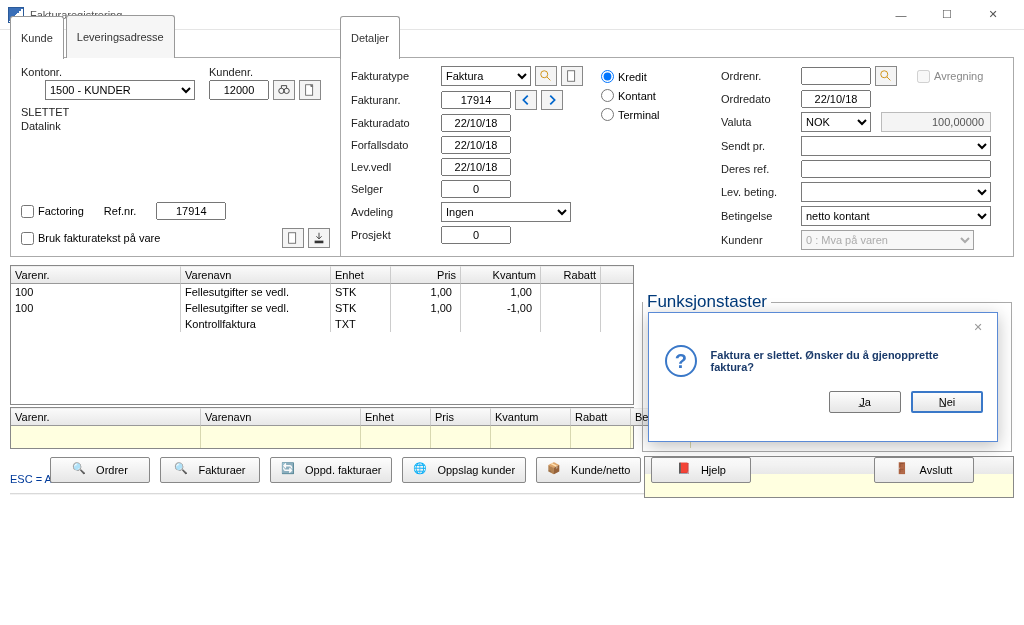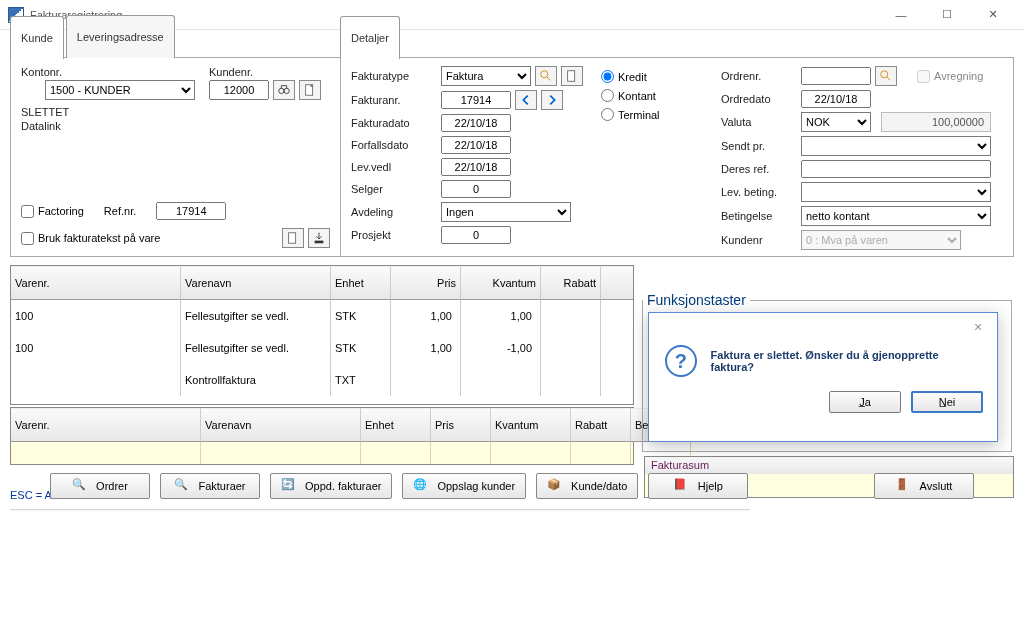--- a/index.html
+++ b/index.html
@@ -290,7 +290,7 @@
             </div>
           <div class="fld-row">
               <span class="lbl">Kundenr</span>
-              <select class="box" style="width:160px; color:#888; background:#f4f4f4;" disabled=""><option>0 : Mva på varen</option></select>
+              <select class="box" style="width:173px; color:#888; background:#f4f4f4;" disabled=""><option>0 : Mva på varen</option></select>
             </div>
         </div>
       </div>

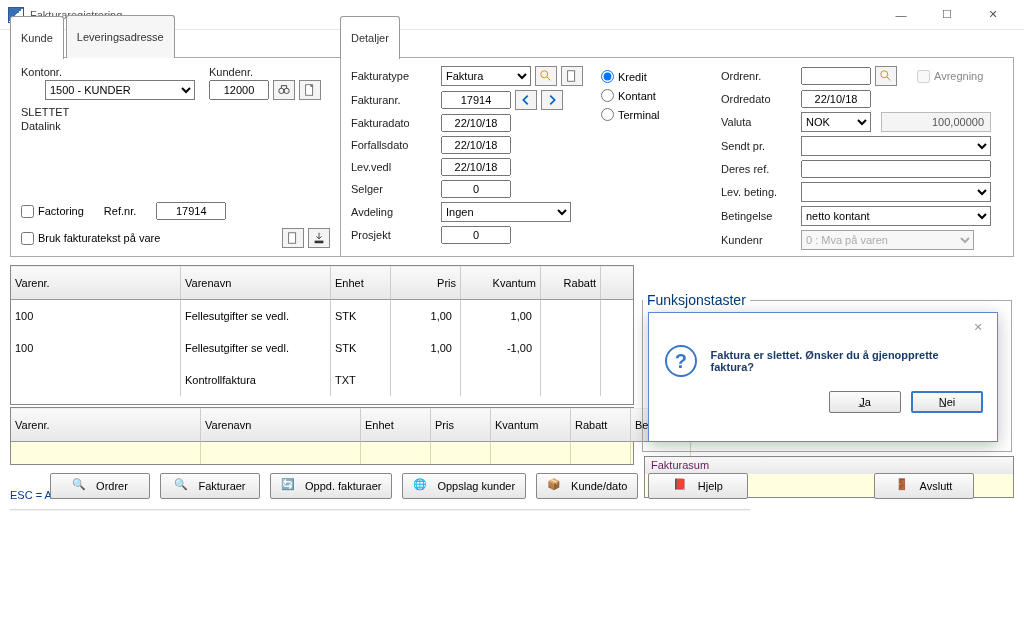--- a/index.html
+++ b/index.html
@@ -41,7 +41,7 @@
   .grid { border:1px solid #888; margin-top:8px; width:calc(100% - 380px); height:140px; overflow:hidden; }
   .grid-head, .grid-row { display:grid; grid-template-columns: 170px 150px 60px 70px 80px 60px 70px; }
   .grid-head { background:#f3f3f3; }
-  .gh, .gc { border-right:1px solid #ccc; padding:10px 4px; white-space:nowrap; overflow:hidden; }
+  .gh, .gc { border-right:1px solid #ccc; padding:2px 4px; white-space:nowrap; overflow:hidden; }
   .gh { border-bottom:1px solid #999; border-top:1px solid #eee; background:linear-gradient(#fafafa,#e8e8e8); }
   .gc.num { text-align:right; padding-right:8px; }
 

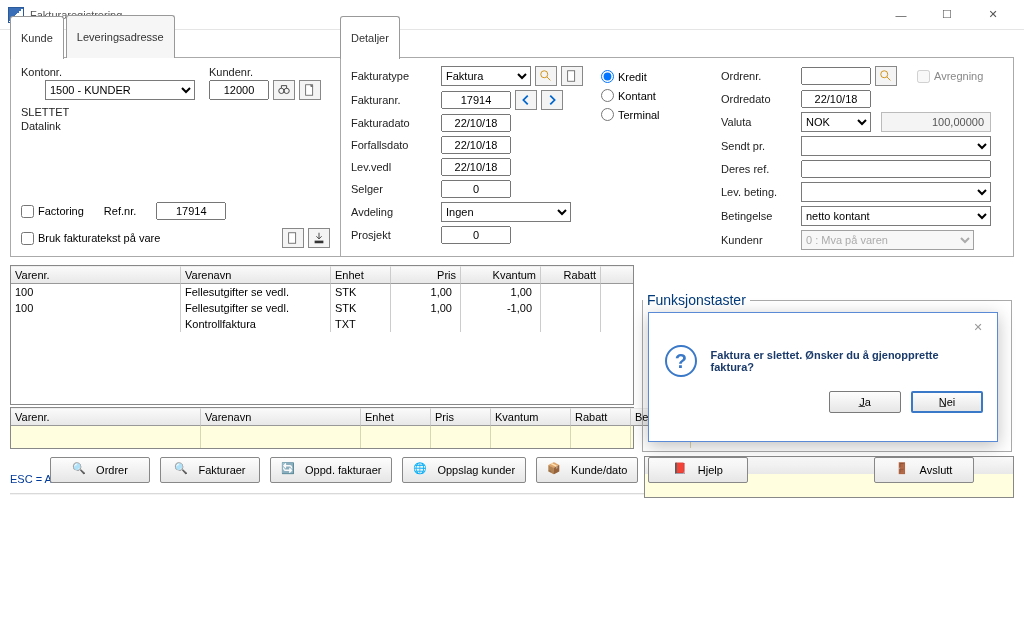--- a/index.html
+++ b/index.html
@@ -36,7 +36,7 @@
   .dim { color:#888; }
 
   fieldset.funk { position:absolute; right:10px; top:262px; width:370px; height:160px; border:1px solid #aaa; padding:0; }
-  fieldset.funk legend { font-size:14px; color:#003a7a; padding:0 4px;margin-top:35px; }
+  fieldset.funk legend { font-size:17px; color:#003a7a; padding:0 4px;margin-top:35px; }
 
   .grid { border:1px solid #888; margin-top:8px; width:calc(100% - 380px); height:140px; overflow:hidden; }
   .grid-head, .grid-row { display:grid; grid-template-columns: 170px 150px 60px 70px 80px 60px 70px; }

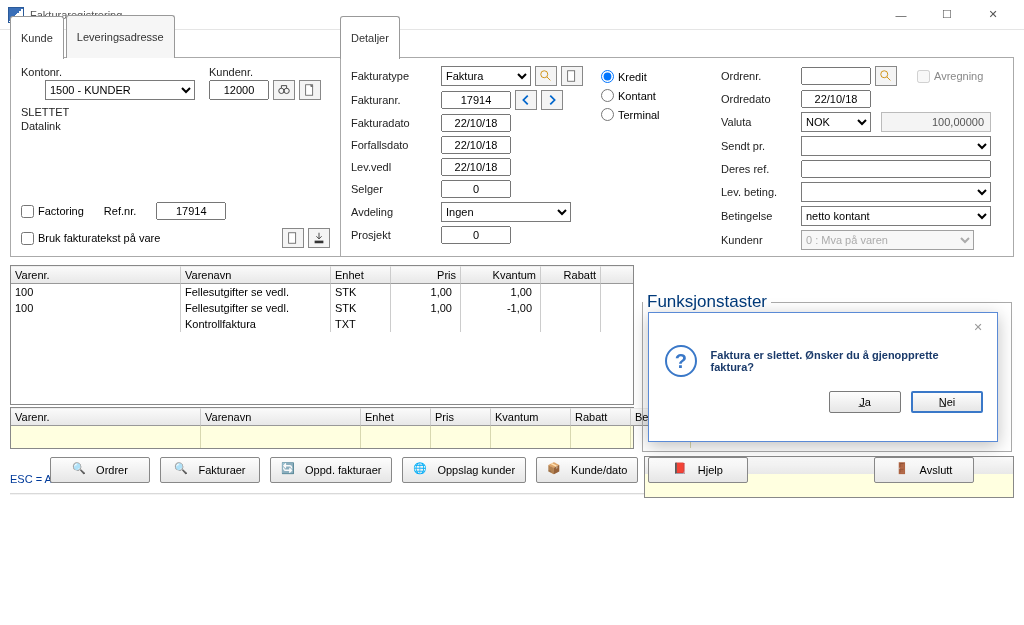--- a/index.html
+++ b/index.html
@@ -388,7 +388,7 @@
       </div>
     <div class="bbtn">
         <span class="ic">📦</span>
-        <span>Kunde/dato</span>
+        <span>Kunde/netto</span>
       </div>
     <div class="bbtn">
         <span class="ic">📕</span>

